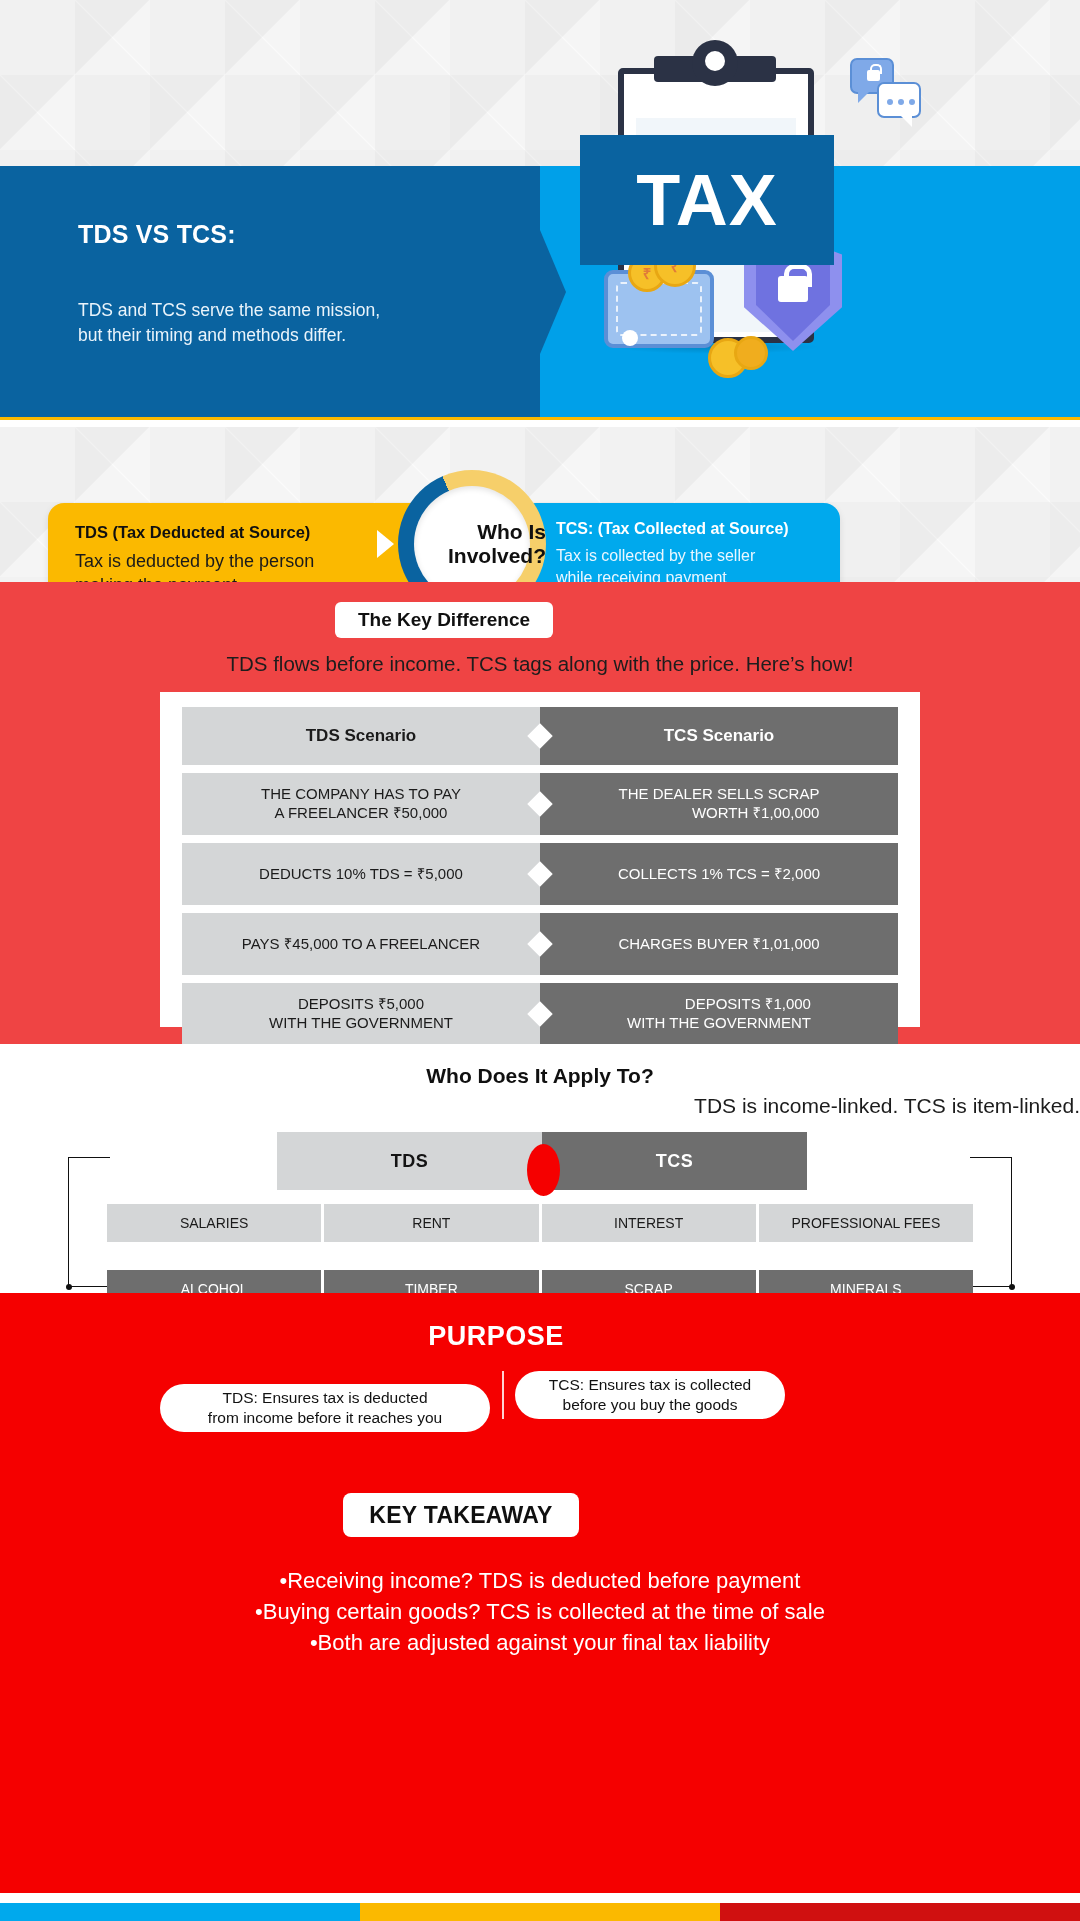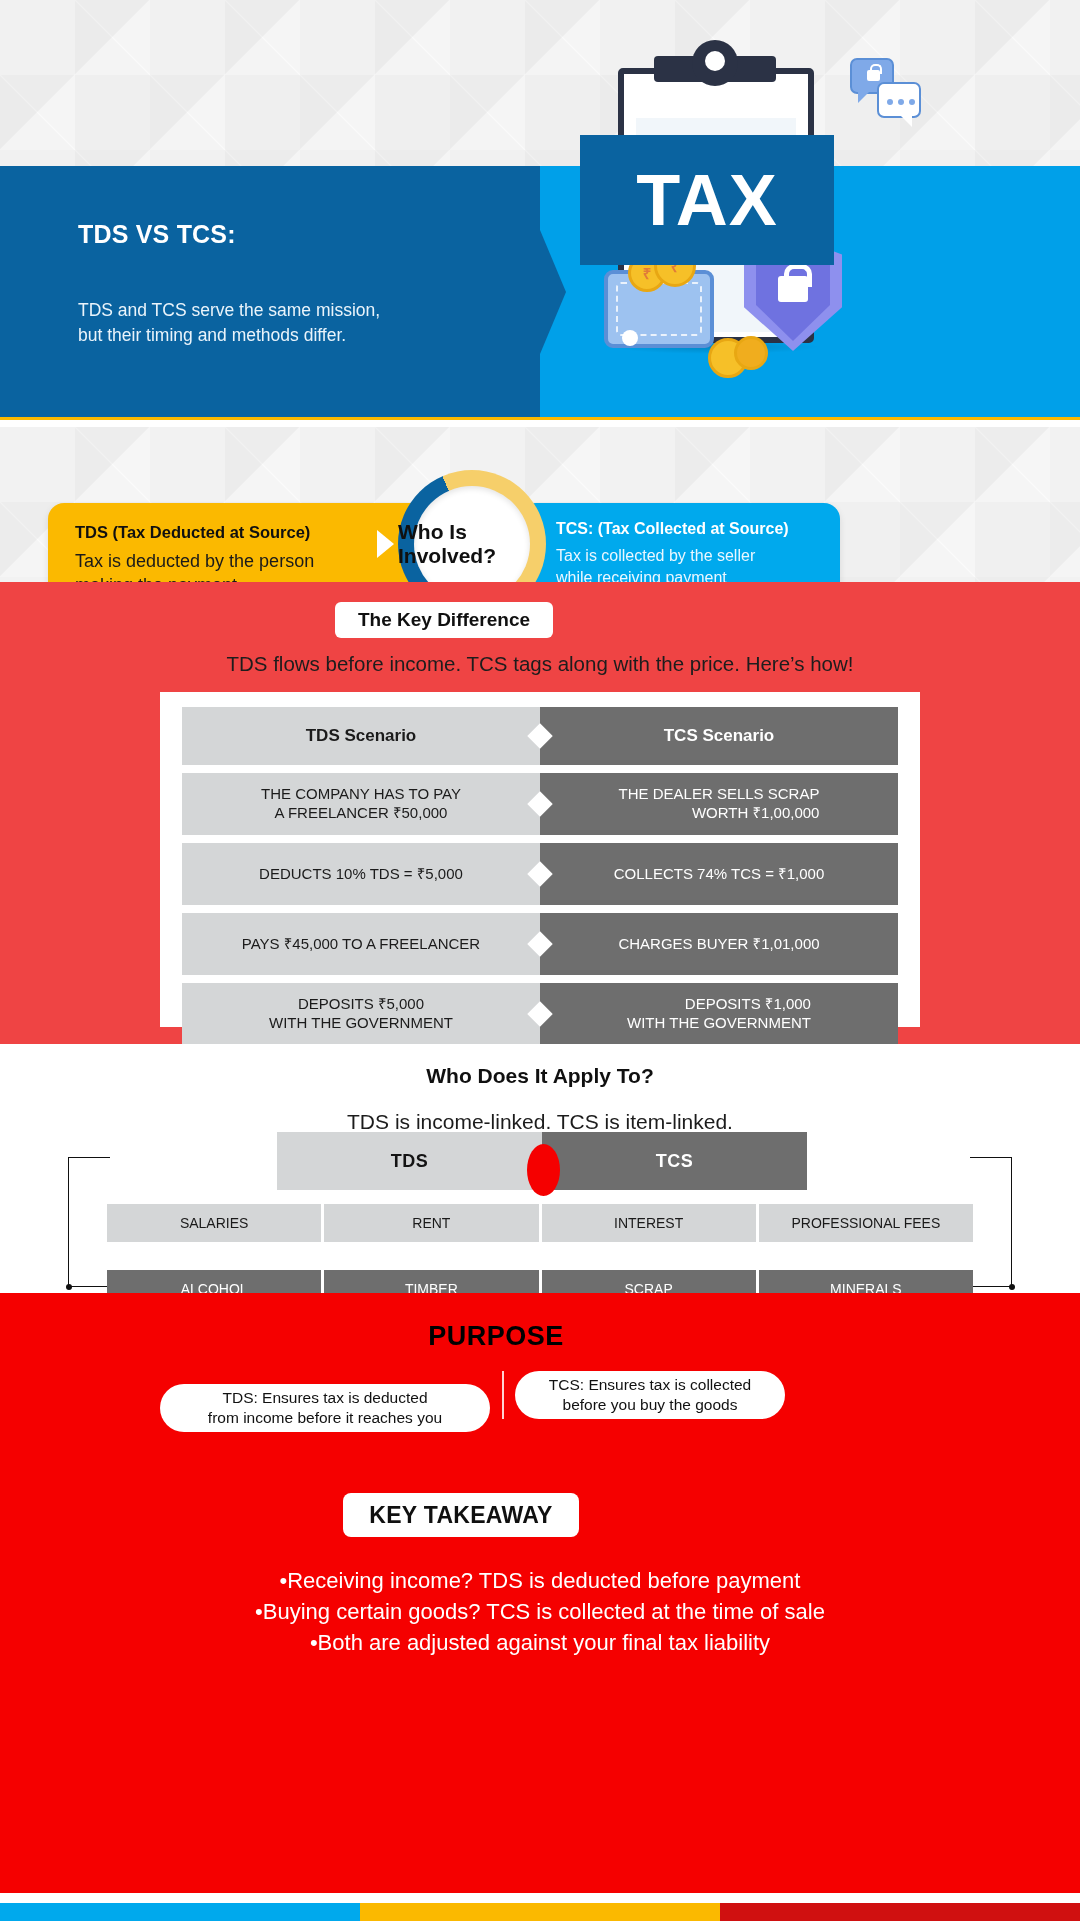--- a/index.html
+++ b/index.html
@@ -85,7 +85,7 @@
   .ring { position:absolute; left:398px; top:43px; width:148px; height:148px; border-radius:50%;
           background:conic-gradient(from 178deg, #0a63a0 0 44%, #f6cf6a 44% 92%, #0a63a0 92% 100%); }
   .ring:after { content:""; position:absolute; left:16px; top:16px; width:116px; height:116px; border-radius:50%; background:#fff; box-shadow:0 2px 6px rgba(0,0,0,.12) inset; }
-  .ring-text { position:absolute; left:398px; top:43px; width:148px; height:148px; display:flex; flex-direction:column; align-items:flex-start; justify-content:center;
+  .ring-text { position:absolute; left:398px; top:43px; width:148px; height:148px; display:flex; flex-direction:column; align-items:flex-end; justify-content:center;
                font-size:21px; font-weight:bold; color:#101010; line-height:1.12; z-index:3; text-align:center; }
   .tri-l { position:absolute; left:377px; top:103px; width:0;height:0; border-top:14px solid transparent; border-bottom:14px solid transparent; border-left:17px solid #ffffff; z-index:2;}
   .tri-r { position:absolute; left:503px; top:103px; width:0;height:0; border-top:14px solid transparent; border-bottom:14px solid transparent; border-left:17px solid #ffffff; z-index:2;}

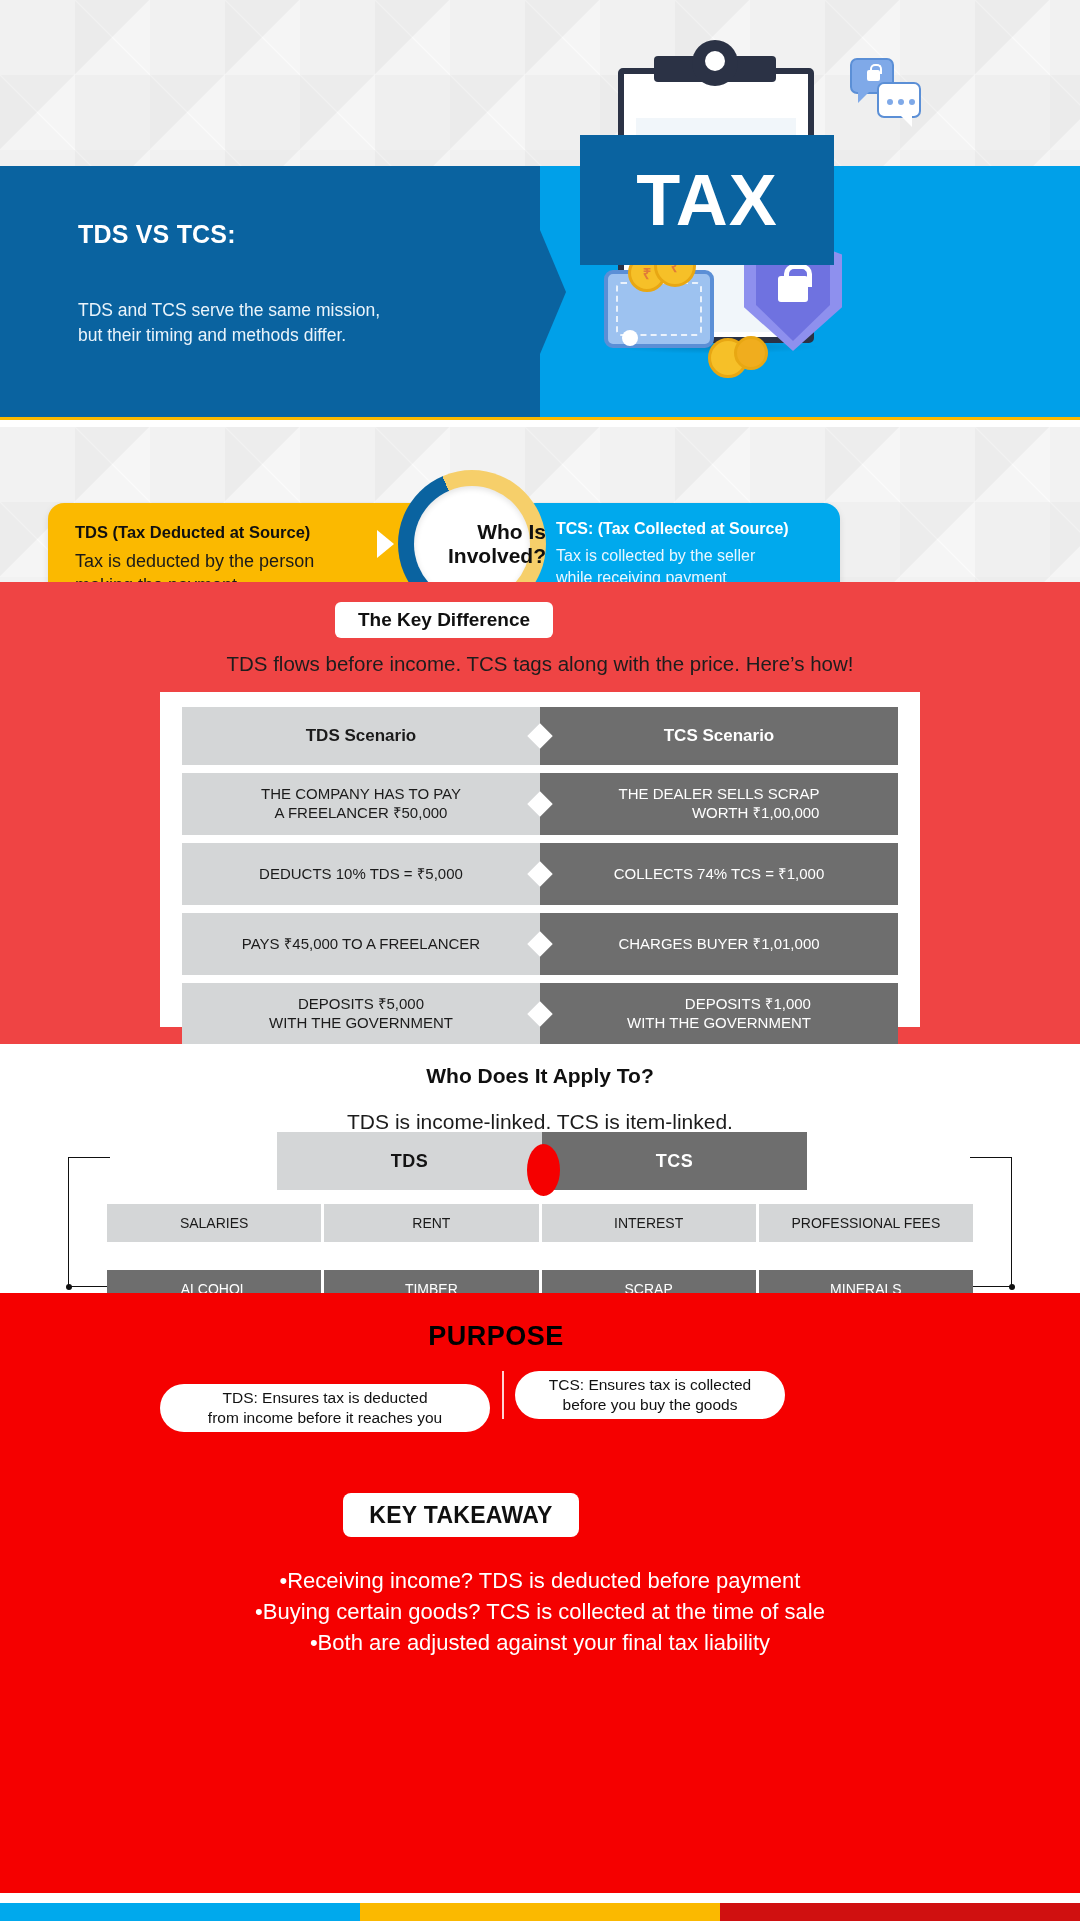--- a/index.html
+++ b/index.html
@@ -236,7 +236,7 @@
       </div>
       <div class="kd-row body">
         <div class="kd-cell kd-left" style="white-space:pre-line">DEDUCTS 10% TDS = ₹5,000</div>
-        <div class="kd-cell kd-right" style="white-space:pre-line">COLLECTS 74% TCS = ₹1,000</div>
+        <div class="kd-cell kd-right" style="white-space:pre-line">COLLECTS 1% TCS = ₹2,000</div>
         <div class="kd-dia"></div>
       </div>
       <div class="kd-row body">

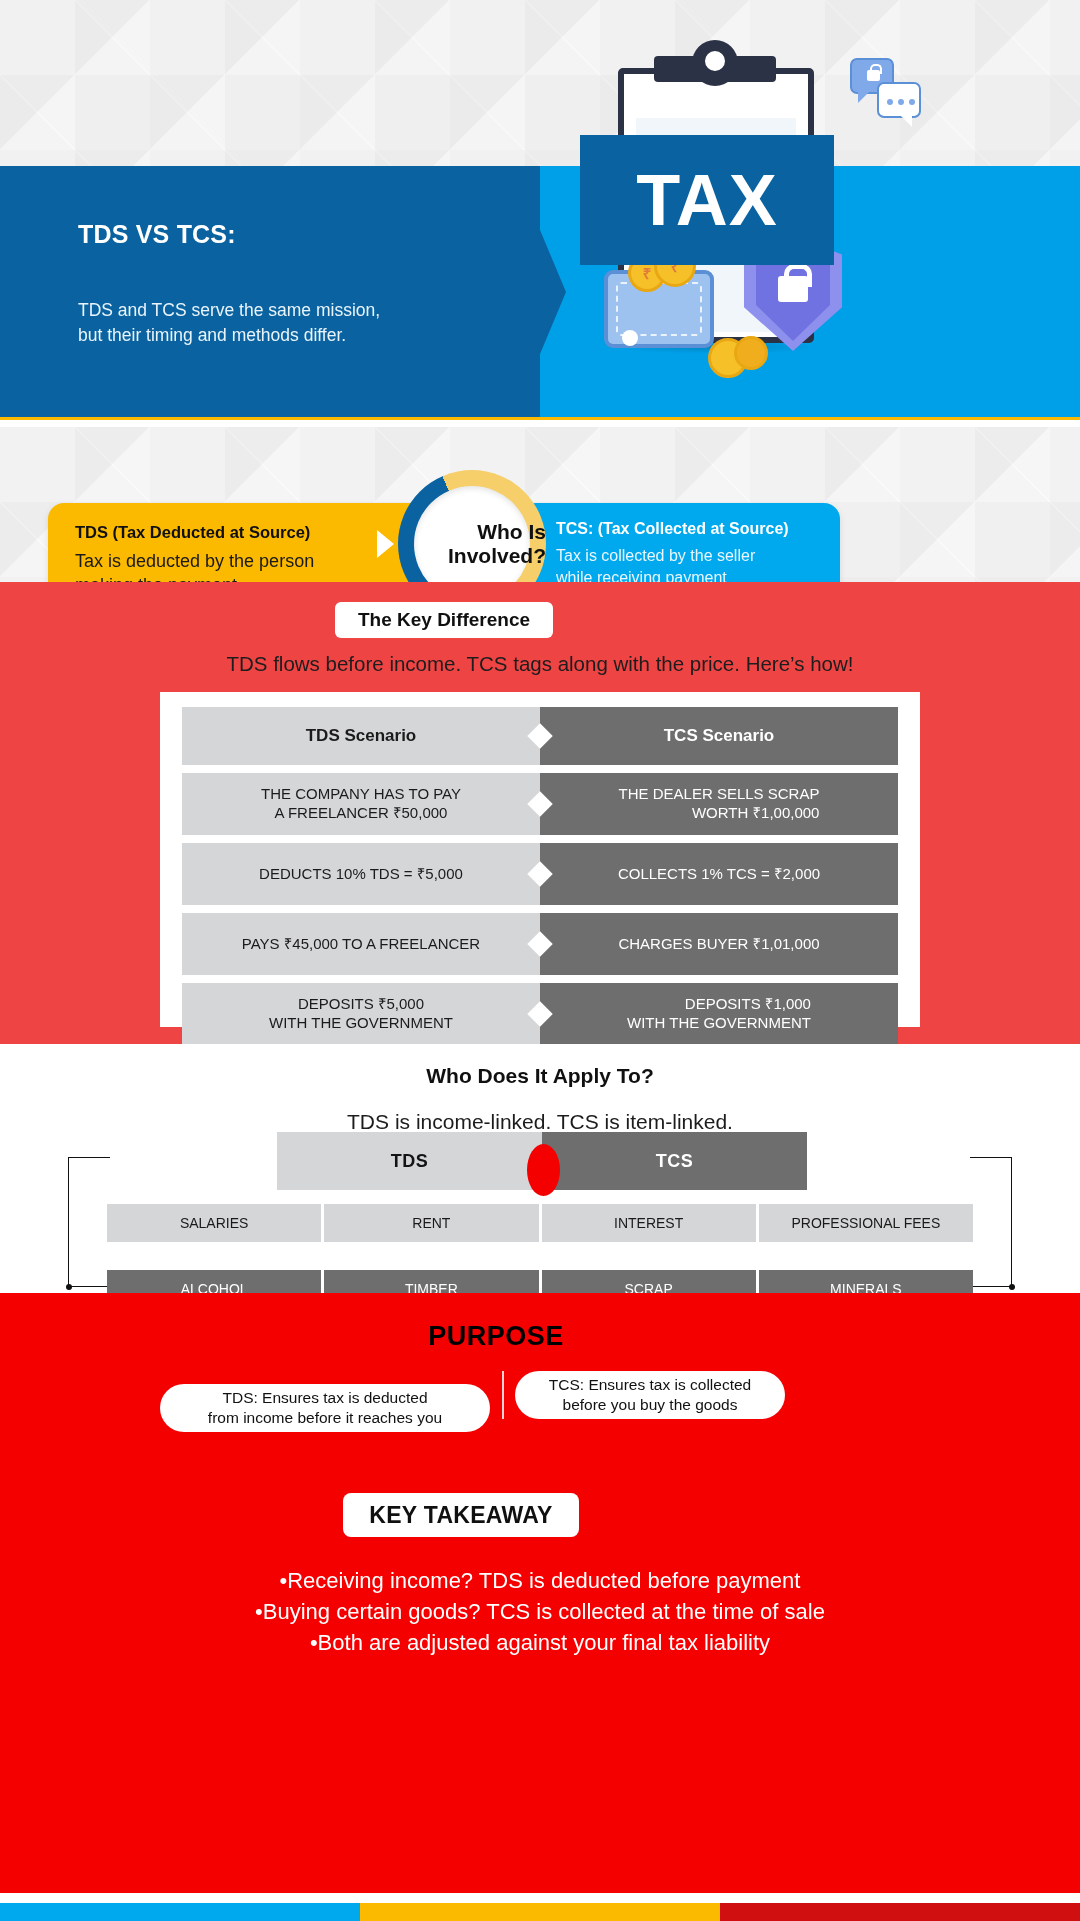--- a/index.html
+++ b/index.html
@@ -109,7 +109,7 @@
   
   .apply { position:absolute; left:0; top:1044px; width:1080px; height:249px; background:#ffffff;padding-left:24px; }
   .ap-title { position:absolute; left:0; top:20px; width:1080px; text-align:center; font-size:21px; font-weight:bold; color:#101010; }
-  .ap-sub { position:absolute; left:0; top:66px; width:1080px; text-align:center; font-size:21px; color:#1c1c1c; }
+  .ap-sub { position:absolute; left:0; top:50px; width:1080px; text-align:right; font-size:21px; color:#1c1c1c; }
   .ap-hdr { position:absolute; left:277px; top:88px; width:530px; height:58px; display:flex; }
   .ap-hdr > div { width:50%; display:flex; align-items:center; justify-content:center; font-size:18px; font-weight:bold; letter-spacing:.5px; }
   .ap-hdr .l { background:#d4d6d7; color:#141414; }

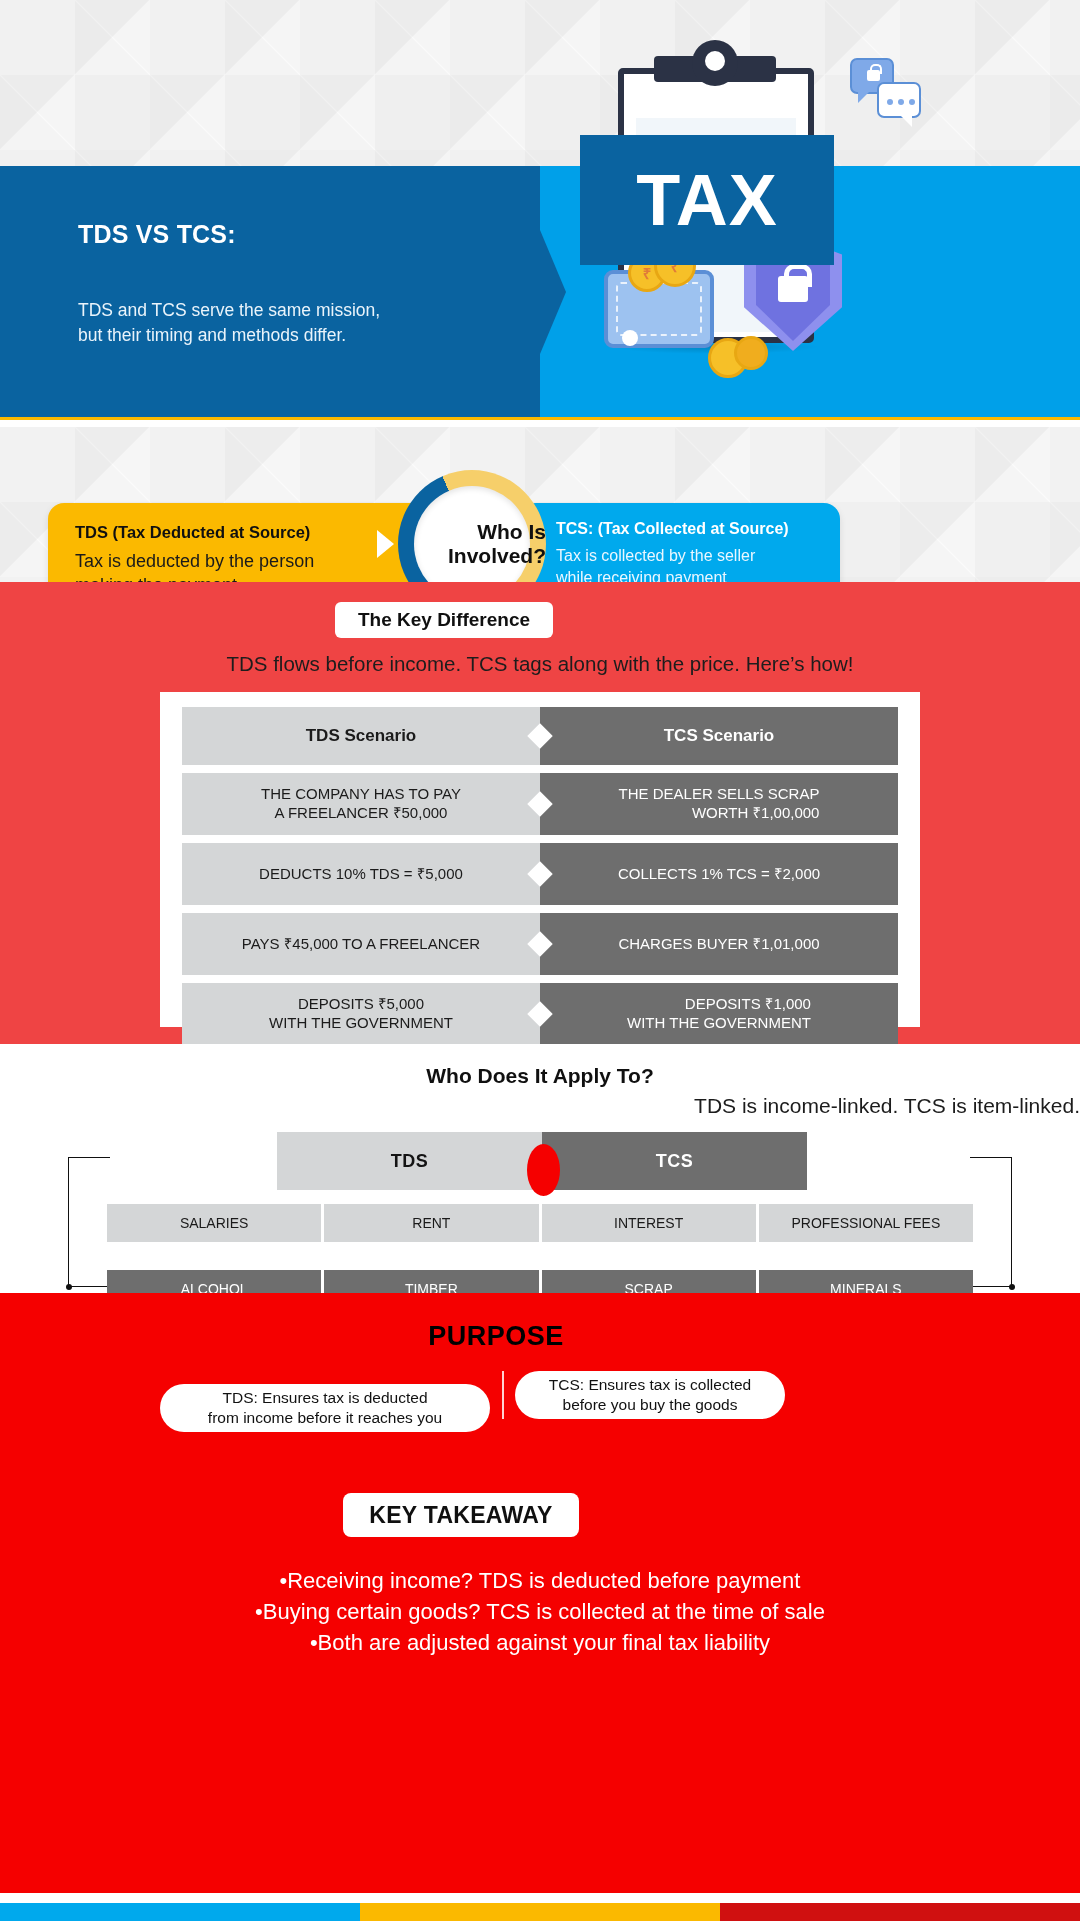--- a/index.html
+++ b/index.html
@@ -128,7 +128,7 @@
 
   
   .purpose { position:absolute; left:0; top:1293px; width:1080px; height:610px; background:#f50000; }
-  .pp-title { position:absolute; left:0; top:28px; width:992px; text-align:center; font-size:27px; font-weight:bold; color:#000000; letter-spacing:.5px; }
+  .pp-title { position:absolute; left:0; top:28px; width:992px; text-align:center; font-size:27px; font-weight:bold; color:#ffffff; letter-spacing:.5px; }
   .pp-box { position:absolute; height:48px; background:#ffffff; border-radius:24px; display:flex; align-items:center; justify-content:center;
             text-align:center; font-size:15.5px; color:#111; line-height:1.3; padding:0 14px; }
   .pp-box.a { left:160px; top:78px; width:330px;margin-top:13px; }

